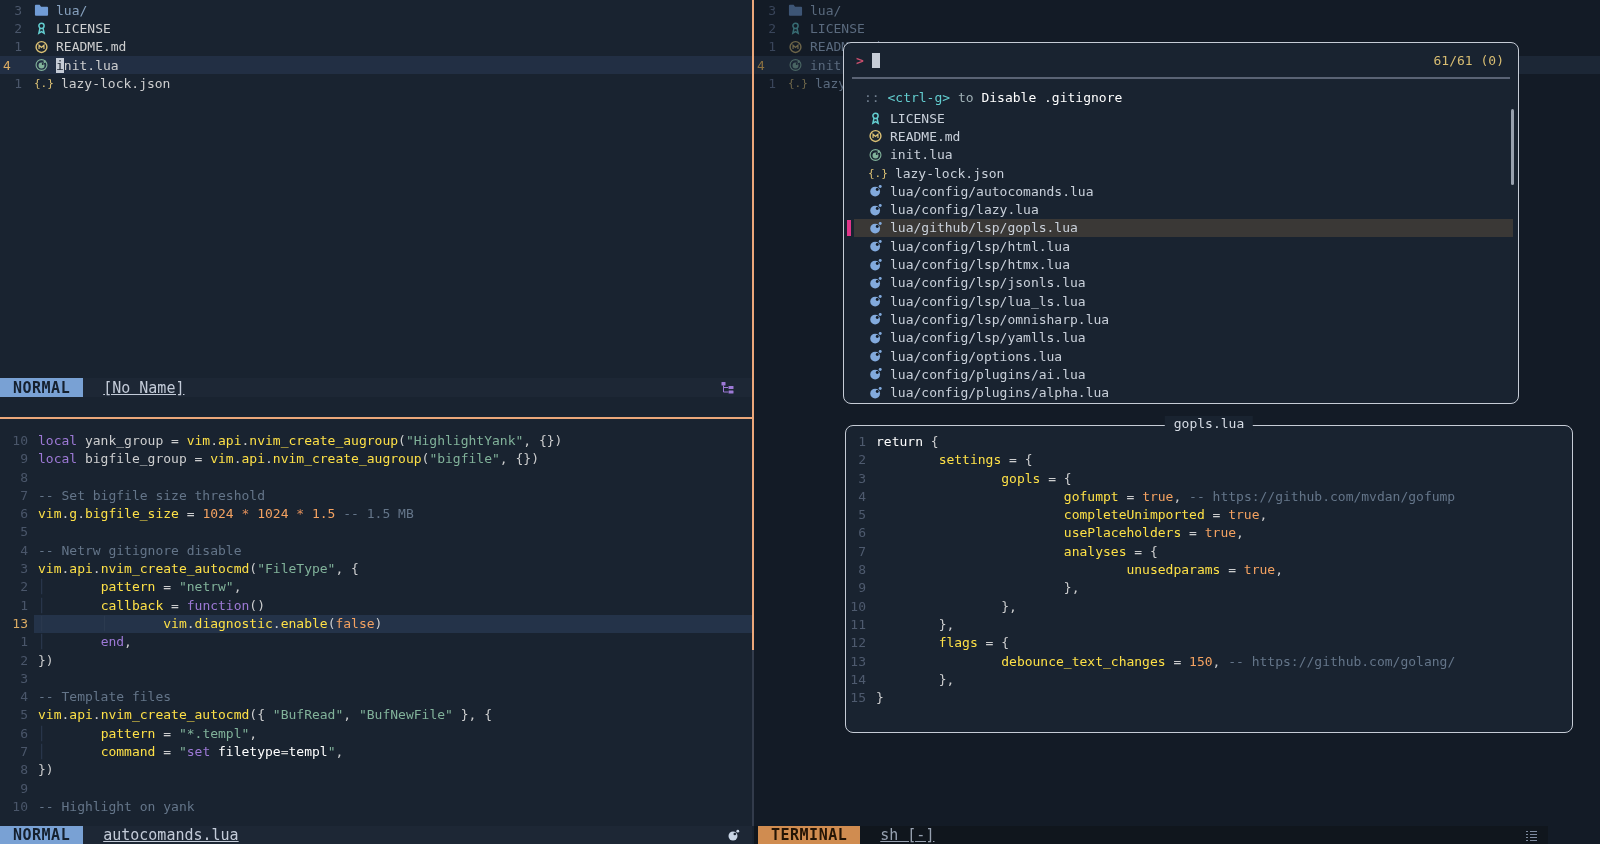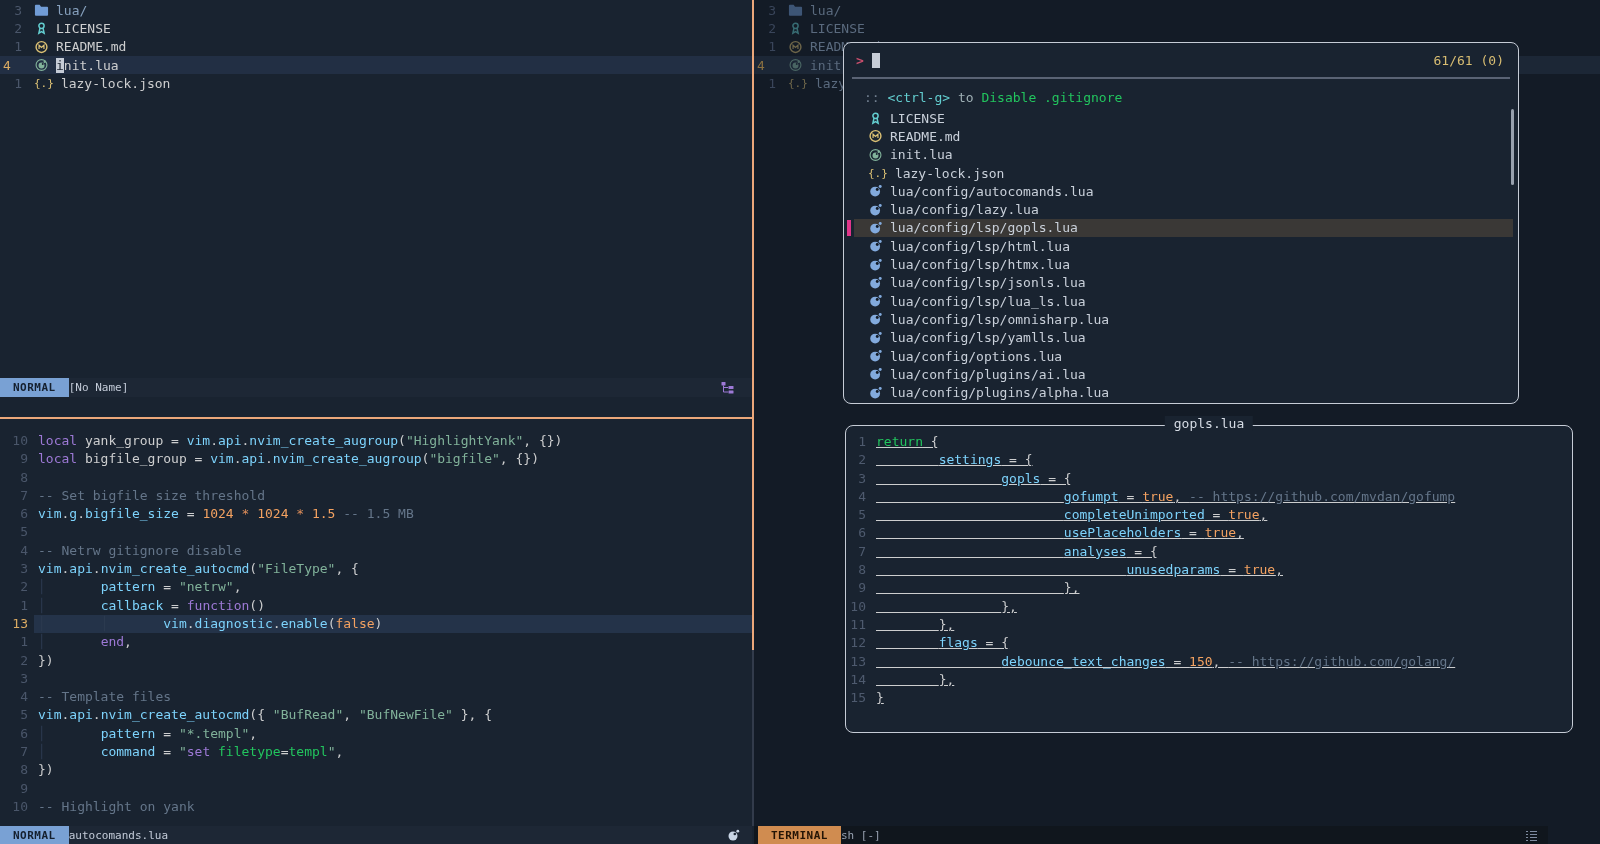--- a/index.html
+++ b/index.html
@@ -9,7 +9,7 @@
 
   
   .t-fg{color:#cdcecf}.t-kw{color:#9d79d6}.t-fn{color:#7dd3fc}.t-str{color:#81b29a}
-  .t-num{color:#f4a261}.t-op{color:#e08f5a}.t-cmt{color:#647589}.t-red{color:#22c55e}
+  .t-num{color:#f4a261}.t-op{color:#e08f5a}.t-cmt{color:#647589}.t-red{color:#ffffff}
   .t-guide{color:#2d3b50}.t-dir{color:#87a1be}.t-dim{color:#5a6a7e}
   .t-cyan{color:#63cdcf}.t-gray{color:#738091}.t-soft{color:#9fb0b5}
   .t-cur{background:#c6ccd6;color:#16202e}

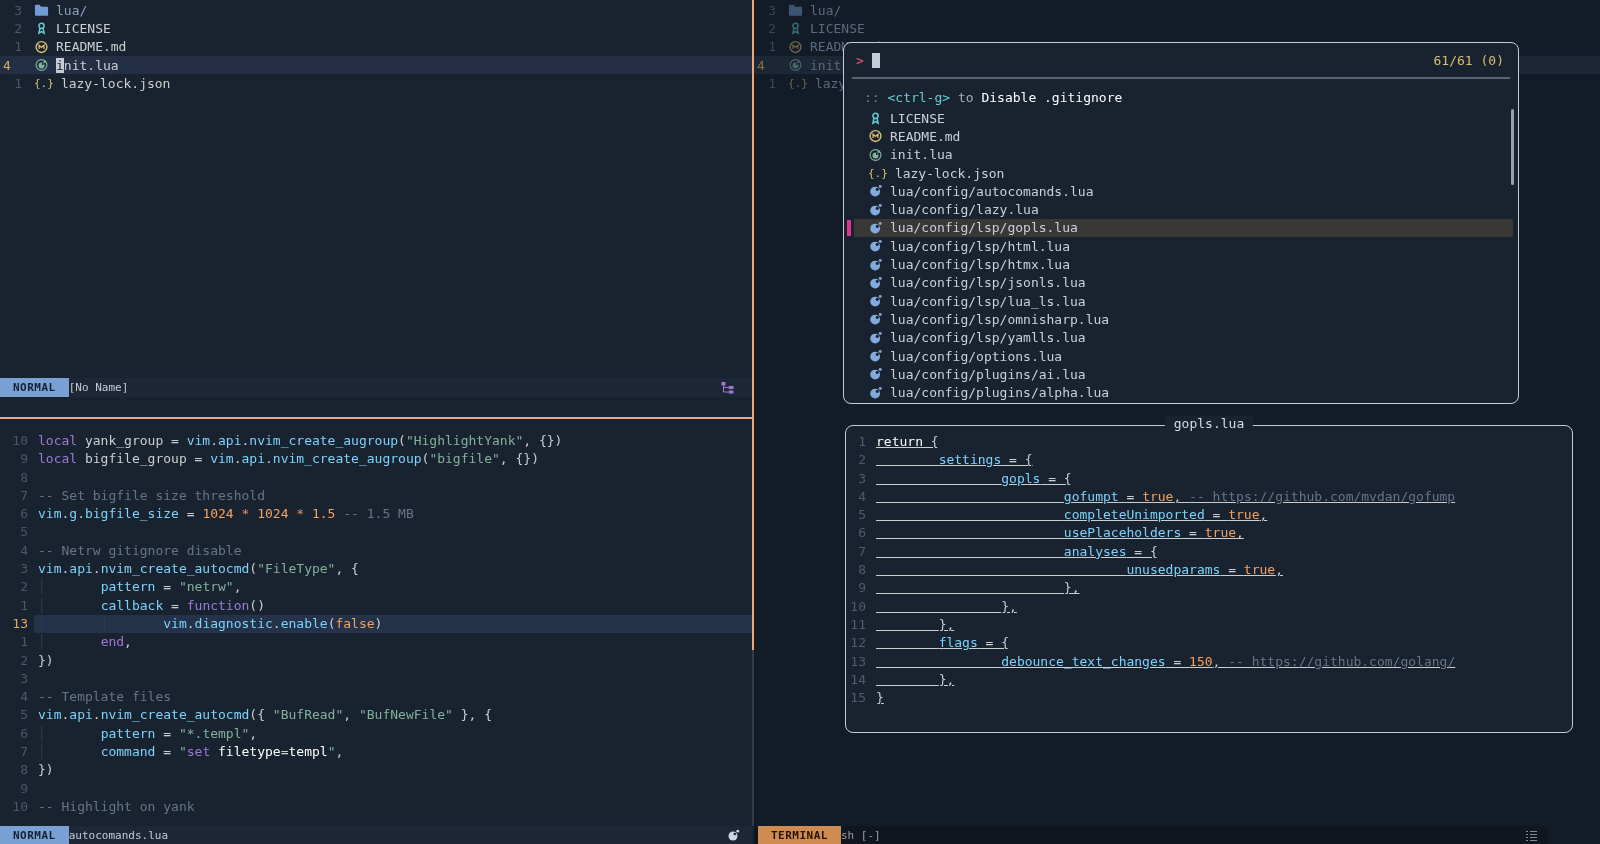--- a/index.html
+++ b/index.html
@@ -229,7 +229,7 @@
                 <circle cx="7.6" cy="8.6" r="5.6" fill="#82aadd"></circle>
                 <circle cx="13.4" cy="2.8" r="1.7" fill="#82aadd"></circle>
                 <circle cx="10" cy="6.3" r="1.7" fill="#131b26"></circle>
-              </svg></span><span>lua/config/lsp/gopls.lua</span></div>
+              </svg></span><span>lua/github/lsp/gopls.lua</span></div>
           <div class="fzf-row"><span class="ic"><svg viewBox="0 0 16 16">
                 <circle cx="7.6" cy="8.6" r="5.6" fill="#82aadd"></circle>
                 <circle cx="13.4" cy="2.8" r="1.7" fill="#82aadd"></circle>

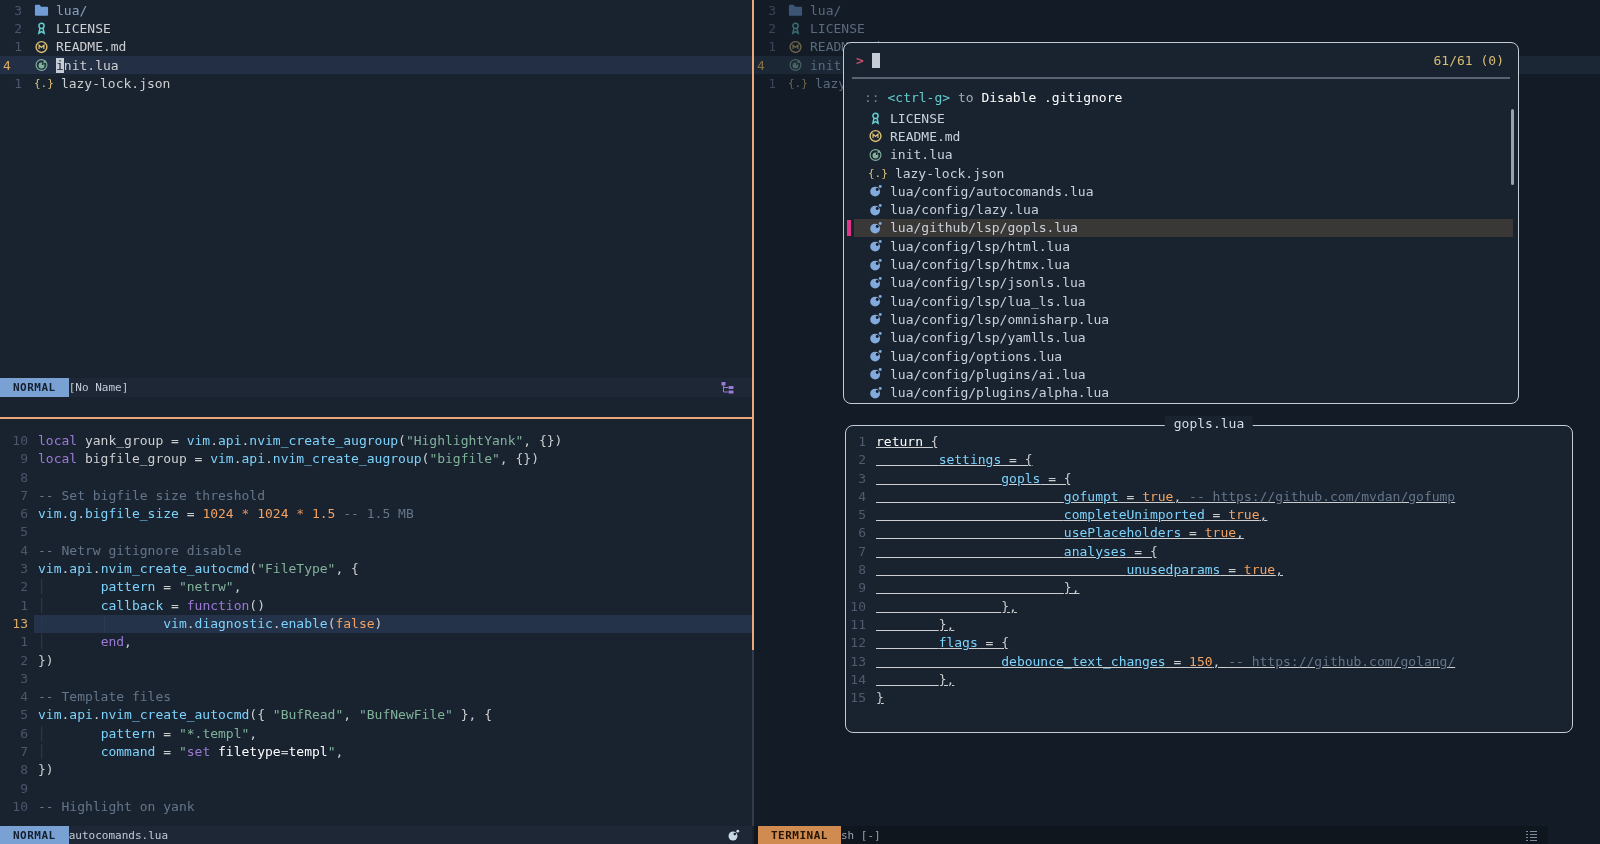--- a/index.html
+++ b/index.html
@@ -37,7 +37,7 @@
   .dimic{opacity:.45;}
 
   
-  .statusline{position:absolute;display:flex;align-items:center;font-size:11px;}
+  .statusline{position:absolute;display:flex;align-items:center;font-size:15px;}
   .sl-top{top:378px;left:0;width:752px;height:19px;background:#1d2735;}
   .sl-bottom{top:826px;left:0;width:752px;height:18px;background:#1d2735;}
   .sl-right{top:826px;left:754px;width:794px;height:18px;background:#10161d;}

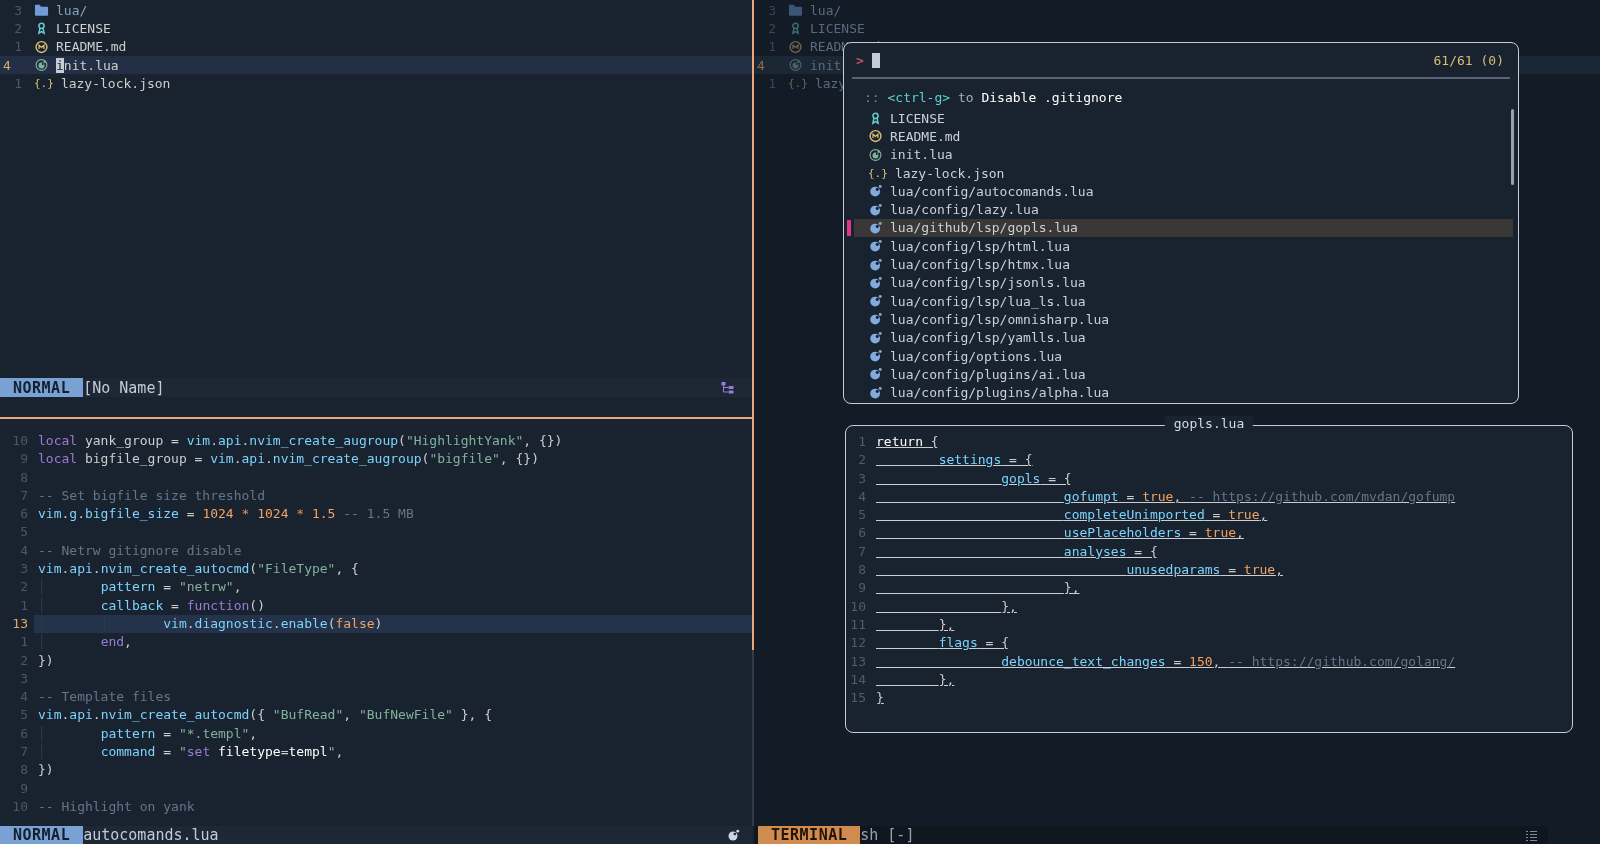--- a/index.html
+++ b/index.html
@@ -44,7 +44,7 @@
   .chip{height:100%;display:flex;align-items:center;padding:0 13px;font-weight:bold;letter-spacing:.5px;}
   .chip-normal{background:#79a1d4;color:#15202e;}
   .chip-terminal{background:#d08c50;color:#241405;}
-  .sl-file{margin-left:0;color:#c3cbd8;white-space:pre;}
+  .sl-file{margin-left:20px;color:#c3cbd8;white-space:pre;text-decoration:underline;}
   .sl-file.dimfile{color:#97a1b0;}
   .sl-spacer{flex:1;}
   .sl-icon{display:inline-flex;margin-right:18px;}

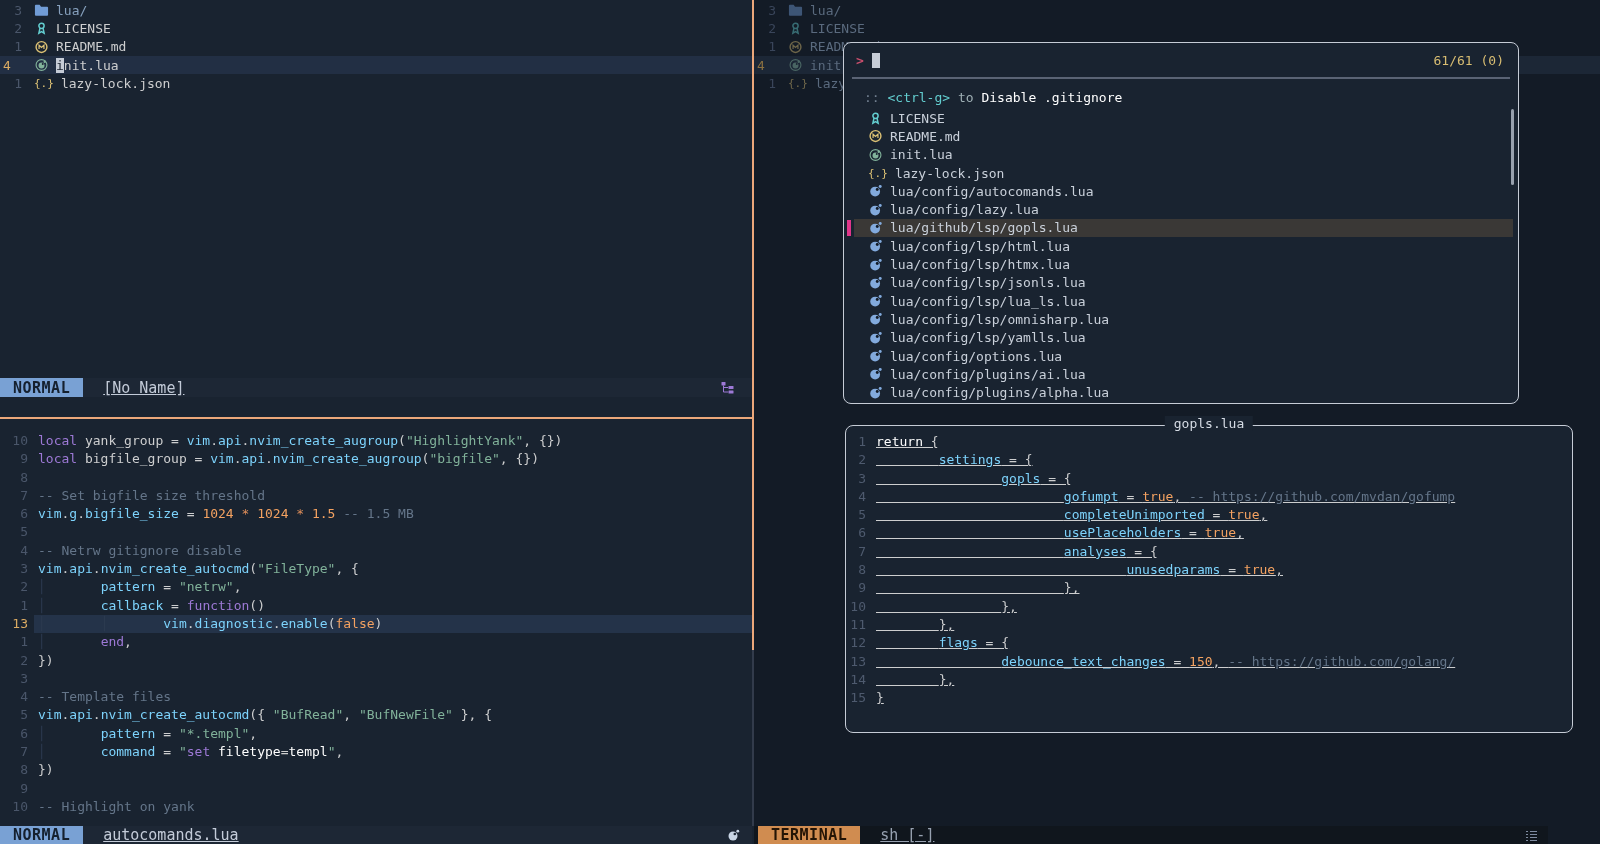--- a/index.html
+++ b/index.html
@@ -8,7 +8,7 @@
   .screen *{box-sizing:border-box;}
 
   
-  .t-fg{color:#cdcecf}.t-kw{color:#9d79d6}.t-fn{color:#7dd3fc}.t-str{color:#81b29a}
+  .t-fg{color:#cdcecf}.t-kw{color:#9d79d6}.t-fn{color:#fde047}.t-str{color:#81b29a}
   .t-num{color:#f4a261}.t-op{color:#e08f5a}.t-cmt{color:#647589}.t-red{color:#ffffff}
   .t-guide{color:#2d3b50}.t-dir{color:#87a1be}.t-dim{color:#5a6a7e}
   .t-cyan{color:#63cdcf}.t-gray{color:#738091}.t-soft{color:#9fb0b5}

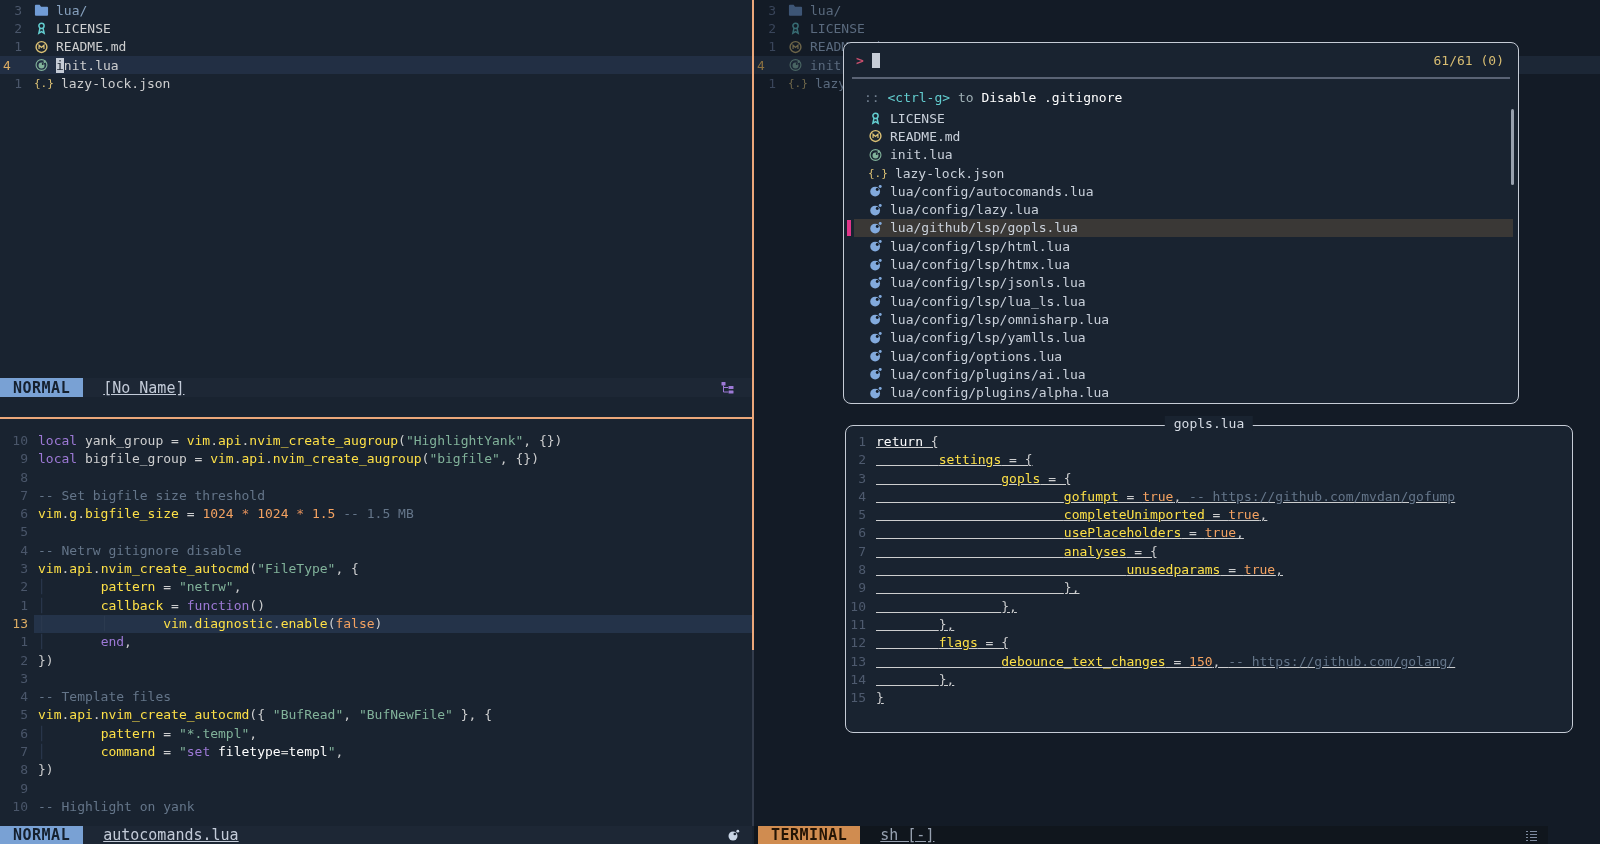--- a/index.html
+++ b/index.html
@@ -83,7 +83,7 @@
   .pv-rows{position:absolute;top:7px;left:0;right:4px;overflow:hidden;}
   .pv-row{height:18.3px;display:flex;white-space:pre;line-height:18.3px;}
   .pv-ln{width:30px;text-align:right;padding-right:10px;color:#4e5a6e;flex:none;}
-  .pv-body{flex:1;overflow:hidden;text-decoration:underline;}
+  .pv-body{flex:1;overflow:hidden;}
 </style>
 </head>
 <body>

